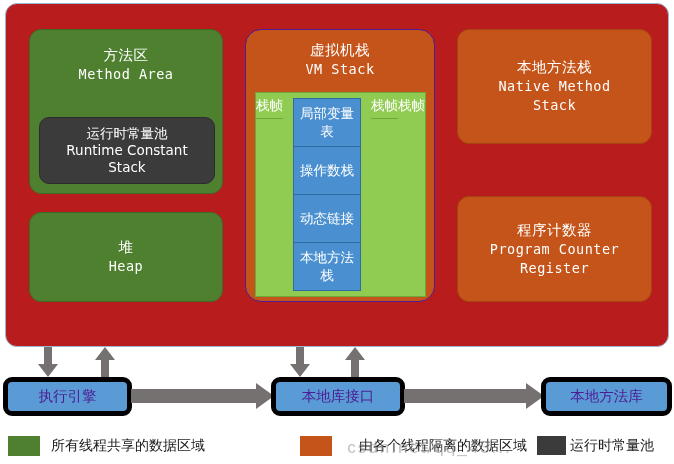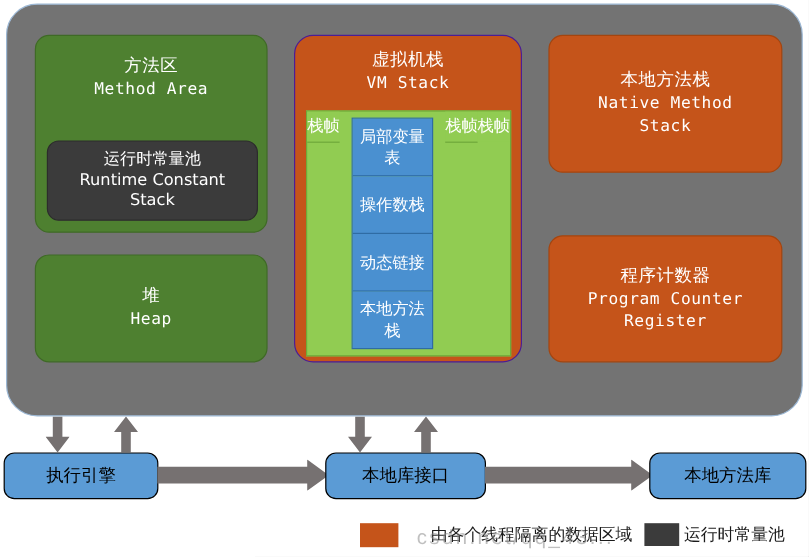--- a/index.html
+++ b/index.html
@@ -22,9 +22,9 @@
     top: 3px;
     width: 664px;
     height: 344px;
-    background: #737373;
+    background: #b91c1c;
     border: 1px solid #9bb7d4;
-    border-radius: 26px;
+    border-radius: 12px;
     box-sizing: border-box;
   }
 

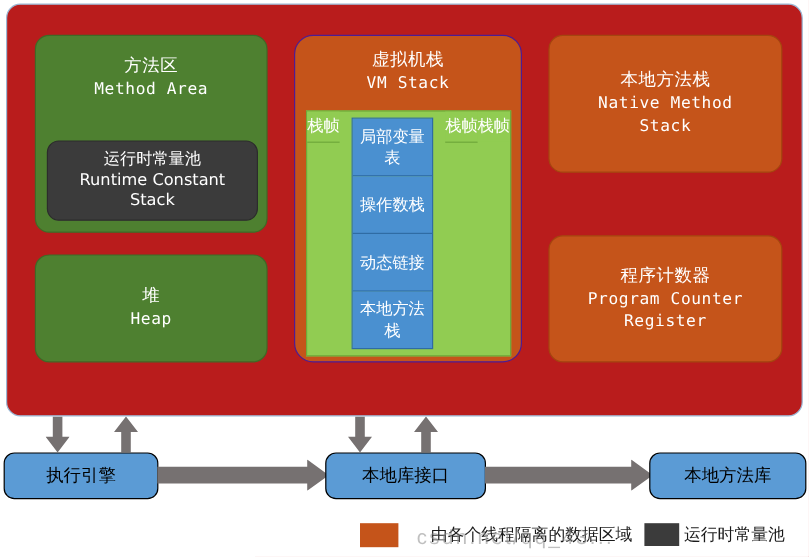--- a/index.html
+++ b/index.html
@@ -185,9 +185,9 @@
   .flow-box {
     position: absolute;
     background: #5b9bd5;
-    border: 1px solid #000000;
+    border: 5px solid #000000;
     border-radius: 9px;
-    color: #000000;
+    color: #4c1d95;
     font-size: 14.5px;
     display: flex;
     align-items: center;

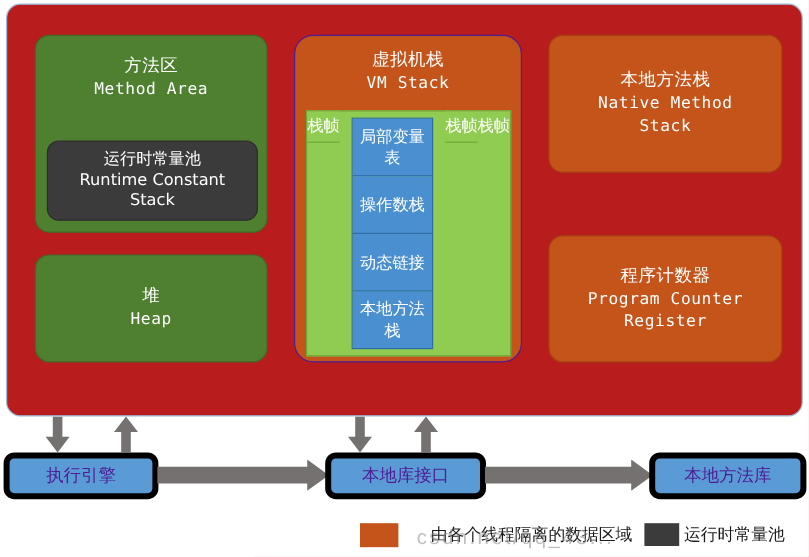--- a/index.html
+++ b/index.html
@@ -356,6 +356,10 @@
 </div>
 
 <div id="legend">
+  <div class="legend-item" id="legend-shared">
+    <span class="legend-swatch" style="background:#4e8030;"></span>
+    <span class="legend-label">所有线程共享的数据区域</span>
+  </div>
   <div class="legend-item" id="legend-isolated">
     <span class="legend-swatch" style="background:#c5541a;"></span>
     <span class="legend-label">由各个线程隔离的数据区域</span>

